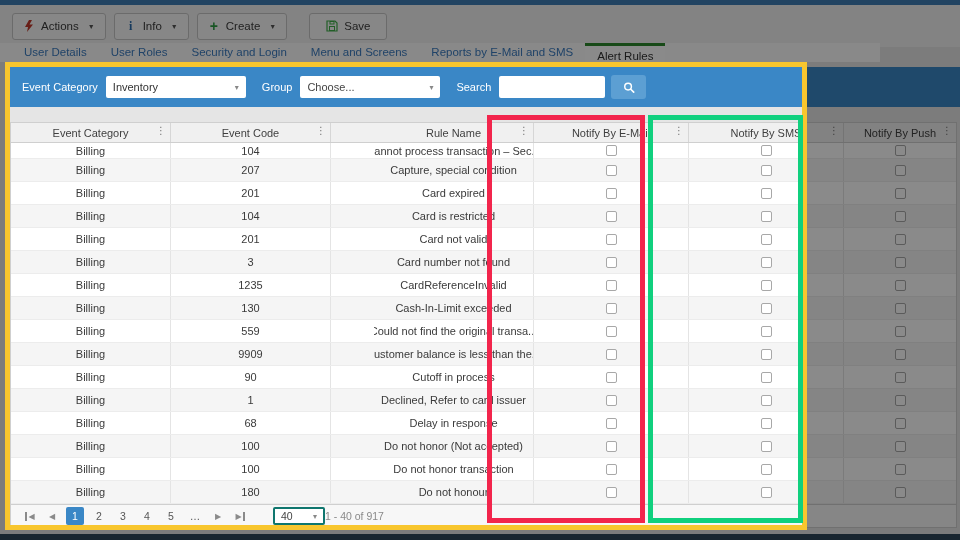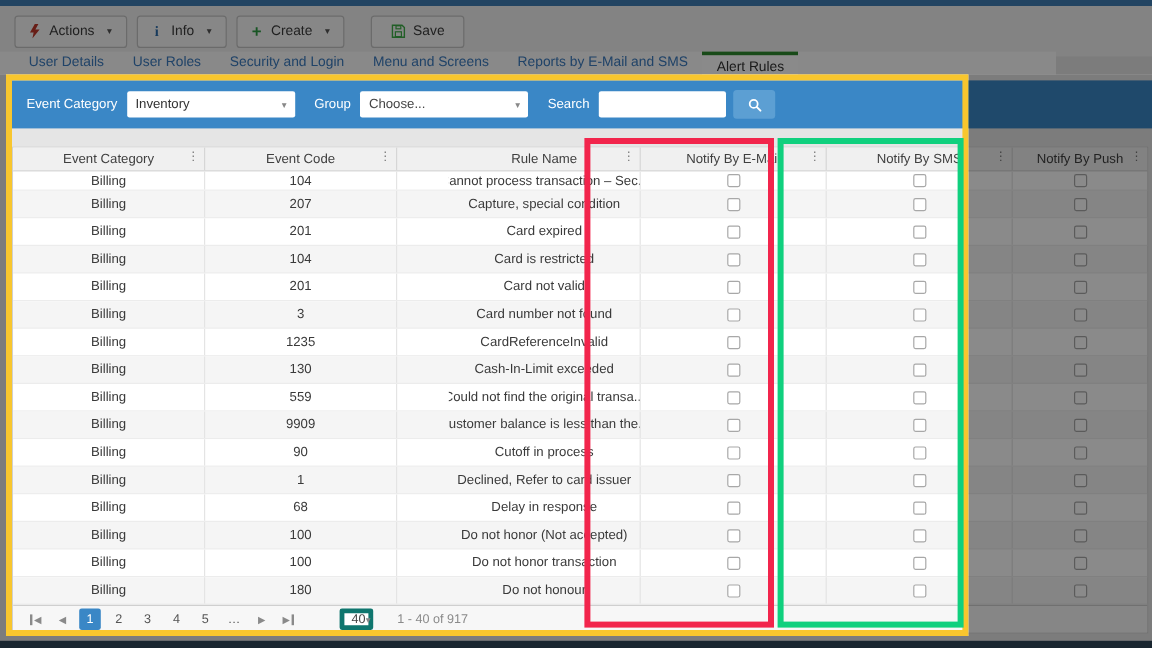--- a/index.html
+++ b/index.html
@@ -58,7 +58,7 @@
   .pg-pages { display:flex; align-items:center; }
   .pg-page { min-width:18px; height:18px; display:flex; align-items:center; justify-content:center; font-size:10.5px; color:#555; margin:0 3px; cursor:pointer; border-radius:2px; }
   .pg-page.active { background:#3a87c6; color:#fff; }
-  .pg-size { width:28px; height:18px; background:#fff; border:4px solid #0f766e; border-radius:2px; display:flex; align-items:center; justify-content:space-between; padding:0 6px; font-size:10.5px; color:#444; margin-left:32px; cursor:pointer; }
+  .pg-size { width:52px; height:18px; background:#fff; border:2px solid #0f766e; border-radius:2px; display:flex; align-items:center; justify-content:space-between; padding:0 6px; font-size:10.5px; color:#444; margin-left:22px; cursor:pointer; }
   .pg-size .chev { color:#888; font-size:8px; }
   .pg-status { margin-left:20px; font-size:10.5px; color:#8a8a8a; }
 

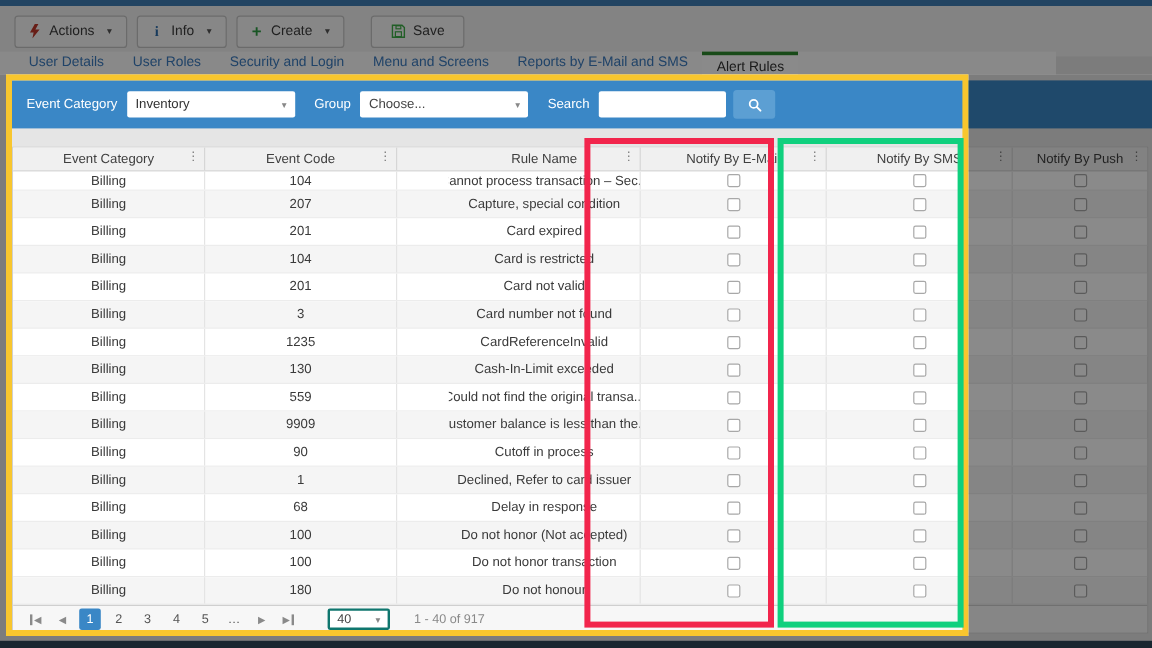--- a/index.html
+++ b/index.html
@@ -60,7 +60,7 @@
   .pg-page.active { background:#3a87c6; color:#fff; }
   .pg-size { width:52px; height:18px; background:#fff; border:2px solid #0f766e; border-radius:2px; display:flex; align-items:center; justify-content:space-between; padding:0 6px; font-size:10.5px; color:#444; margin-left:22px; cursor:pointer; }
   .pg-size .chev { color:#888; font-size:8px; }
-  .pg-status { margin-left:20px; font-size:10.5px; color:#8a8a8a; }
+  .pg-status { font-size:10.5px; color:#8a8a8a; }
 
   
   .dim { position:absolute; background:rgba(0,0,0,0.46); z-index:5; pointer-events:none; }

